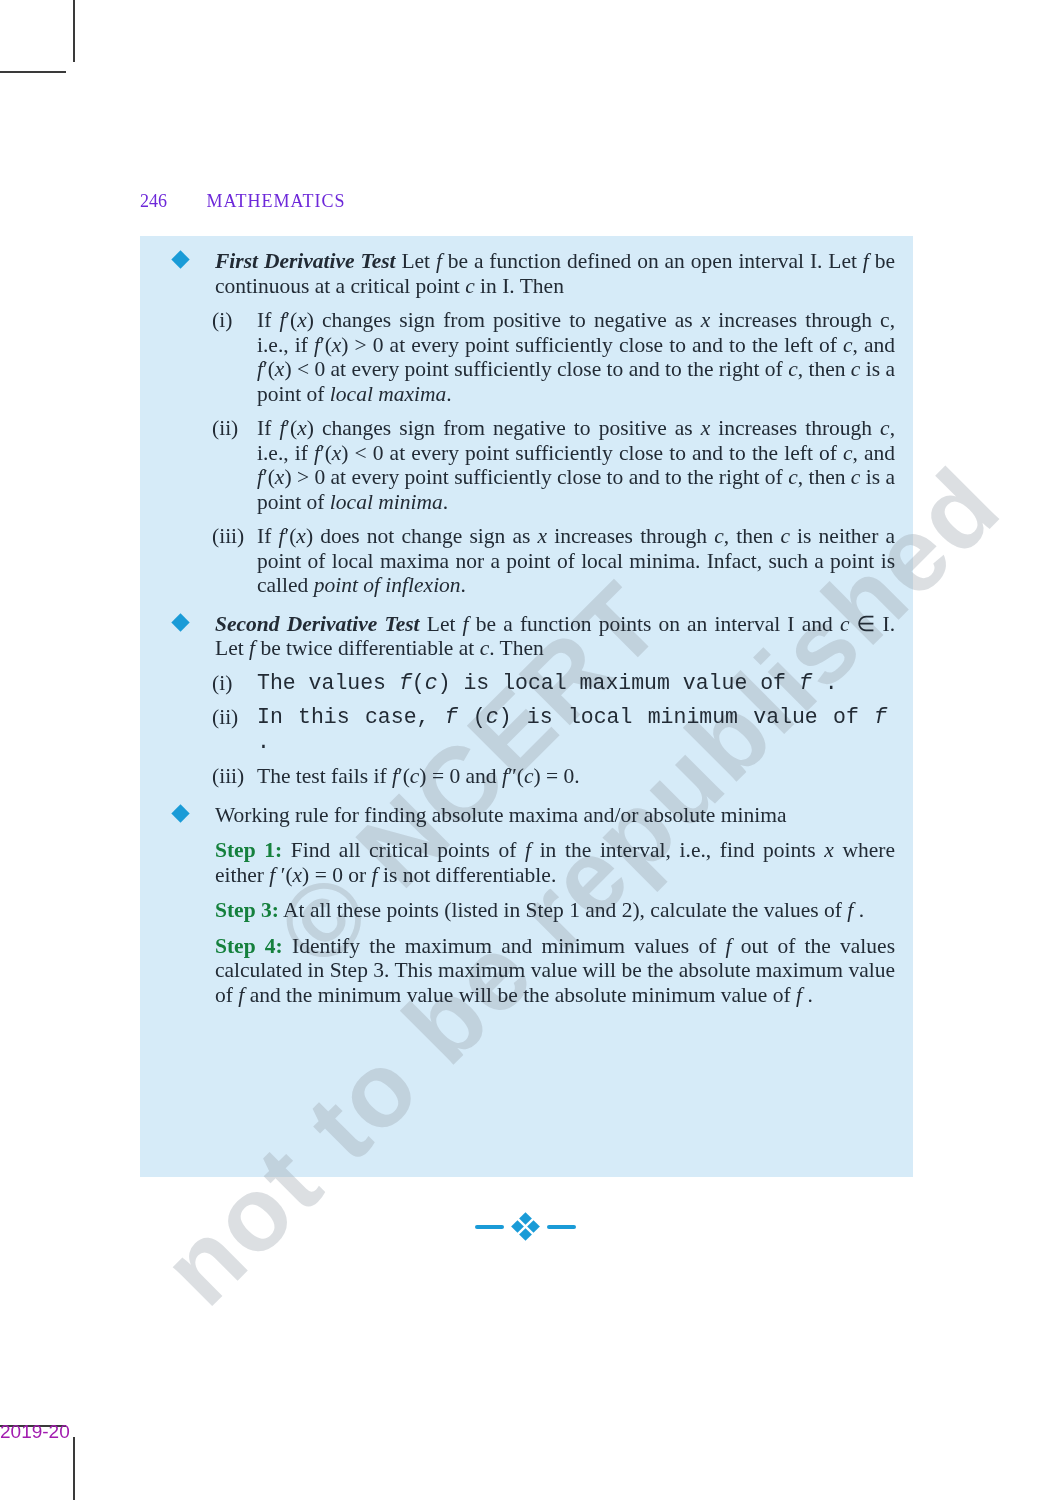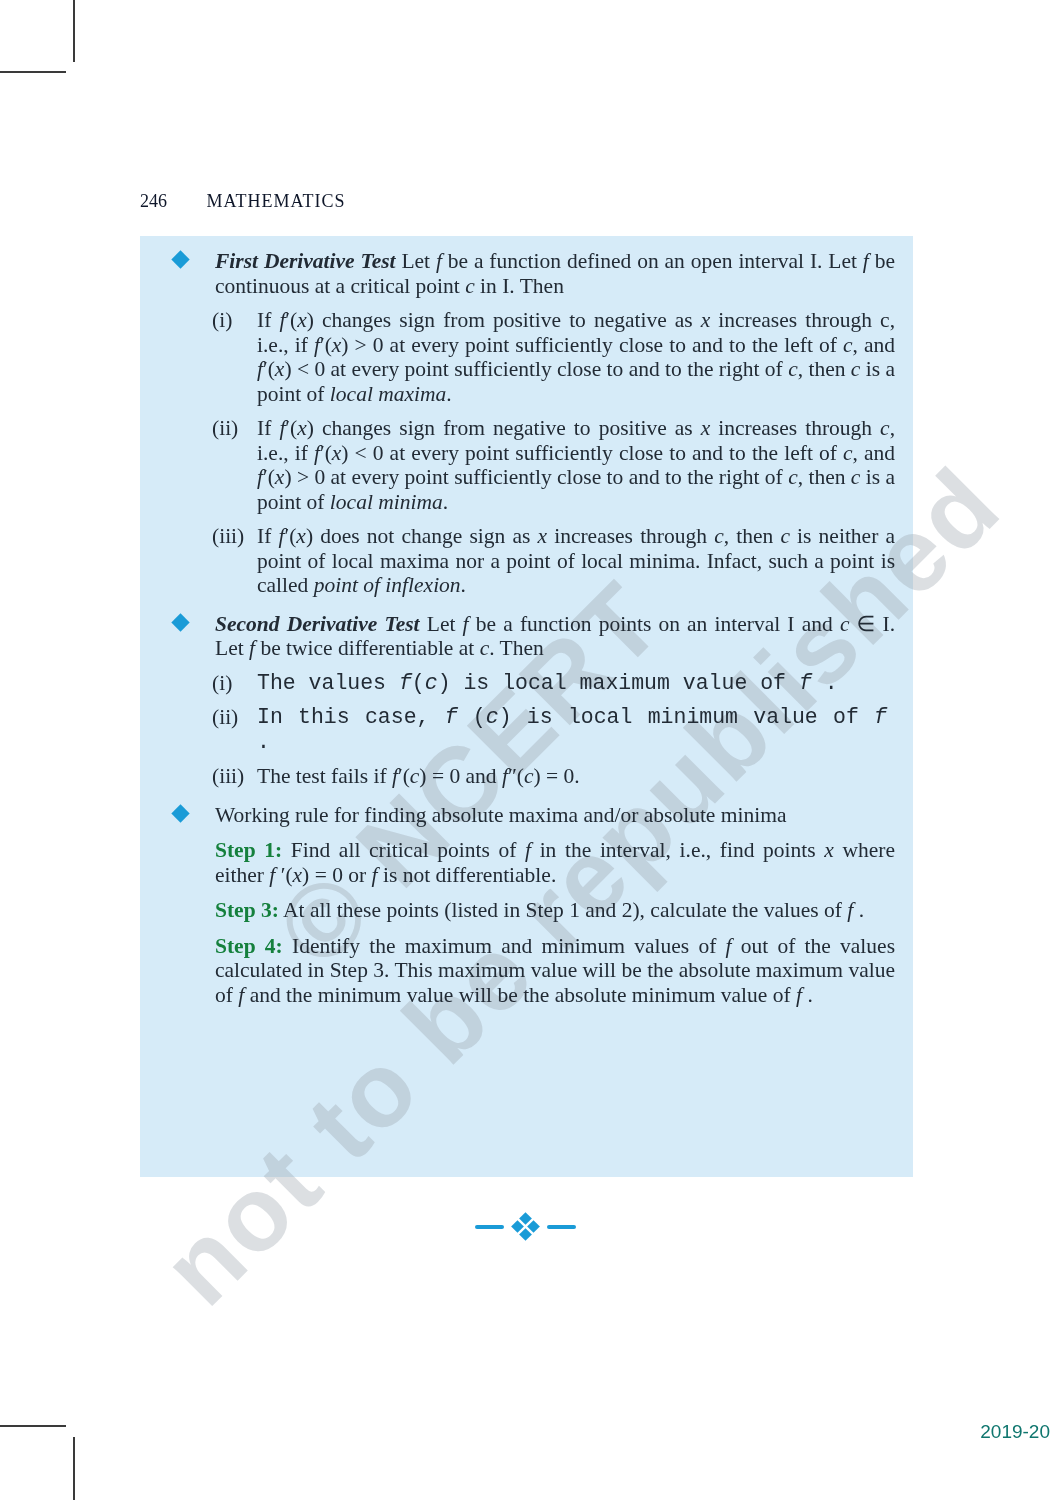--- a/index.html
+++ b/index.html
@@ -15,7 +15,7 @@
   .crop.bl-v{left:73px;top:1437px;width:2px;height:63px;}
 
   
-  .header{position:absolute;left:140px;top:191px;font-size:18px;color:#0f172a;}
+  .header{position:absolute;left:140px;top:191px;font-size:18px;color:#6d28d9;}
   .header .pnum{display:inline-block;width:62px;}
   .header .subject{letter-spacing:1px;}
 

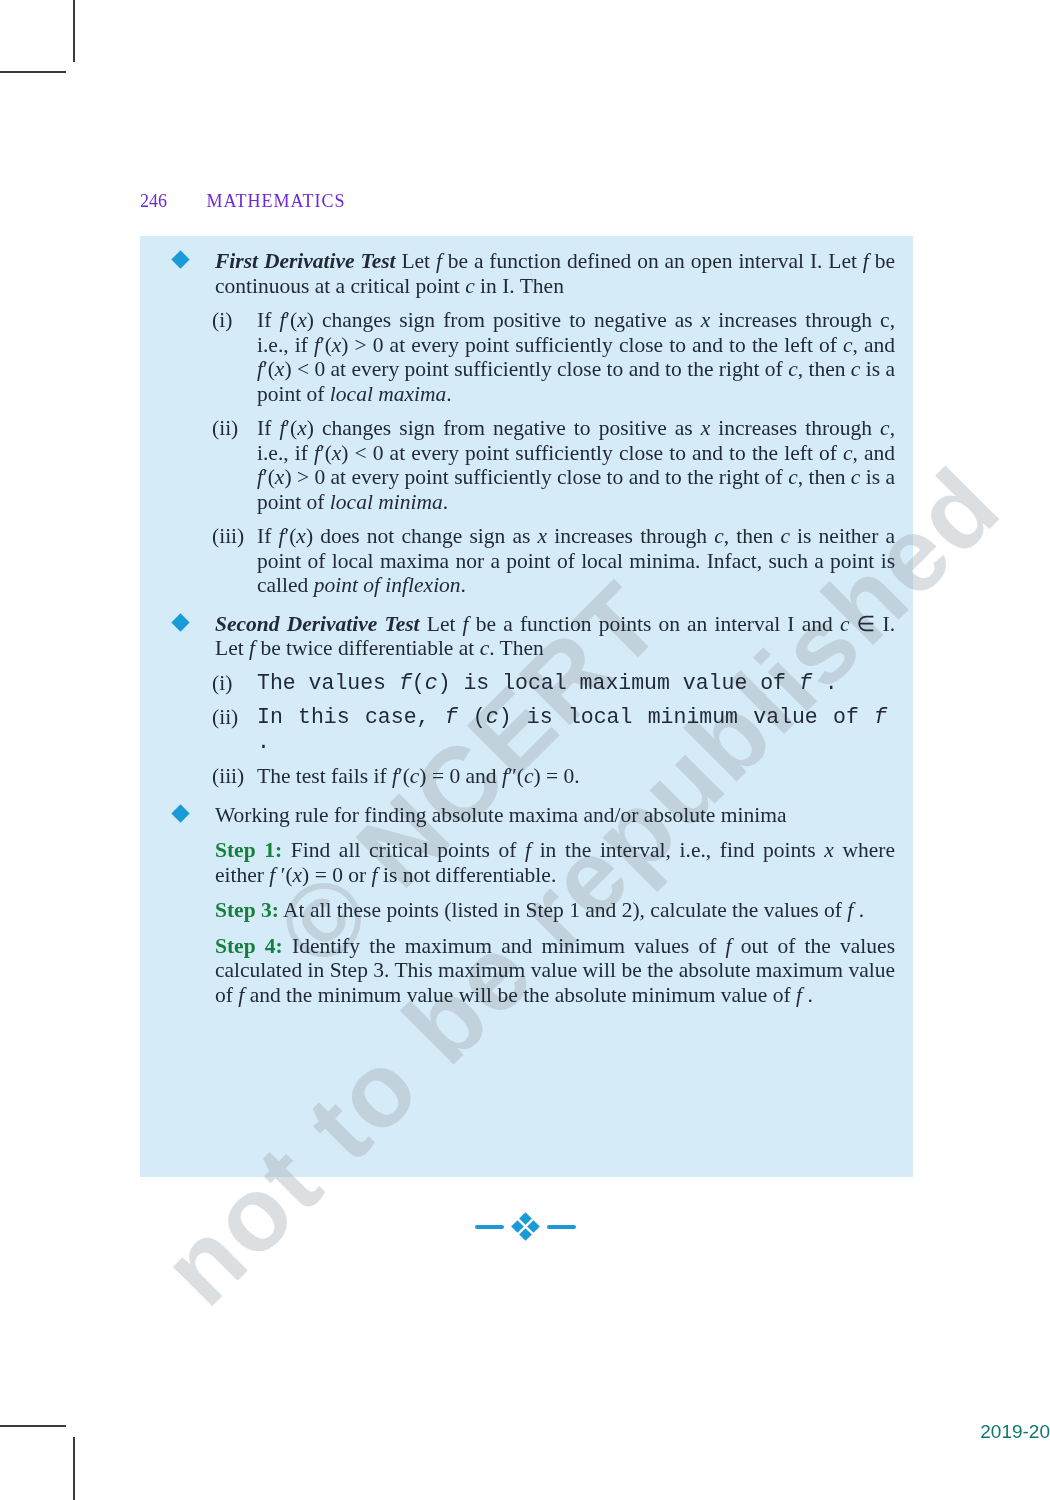--- a/index.html
+++ b/index.html
@@ -68,8 +68,8 @@
 
   
   .footer{
-    position:absolute;left:0;top:1421px;width:1050px;text-align:right;
-    font-family:"Liberation Sans", sans-serif;font-size:19px;color:#0f766e;z-index:2;
+    position:absolute;left:0;top:1421px;width:1050px;text-align:left;
+    font-family:"Liberation Sans", sans-serif;font-size:19px;color:#a21caf;z-index:2;
   }
 </style>
 </head>

